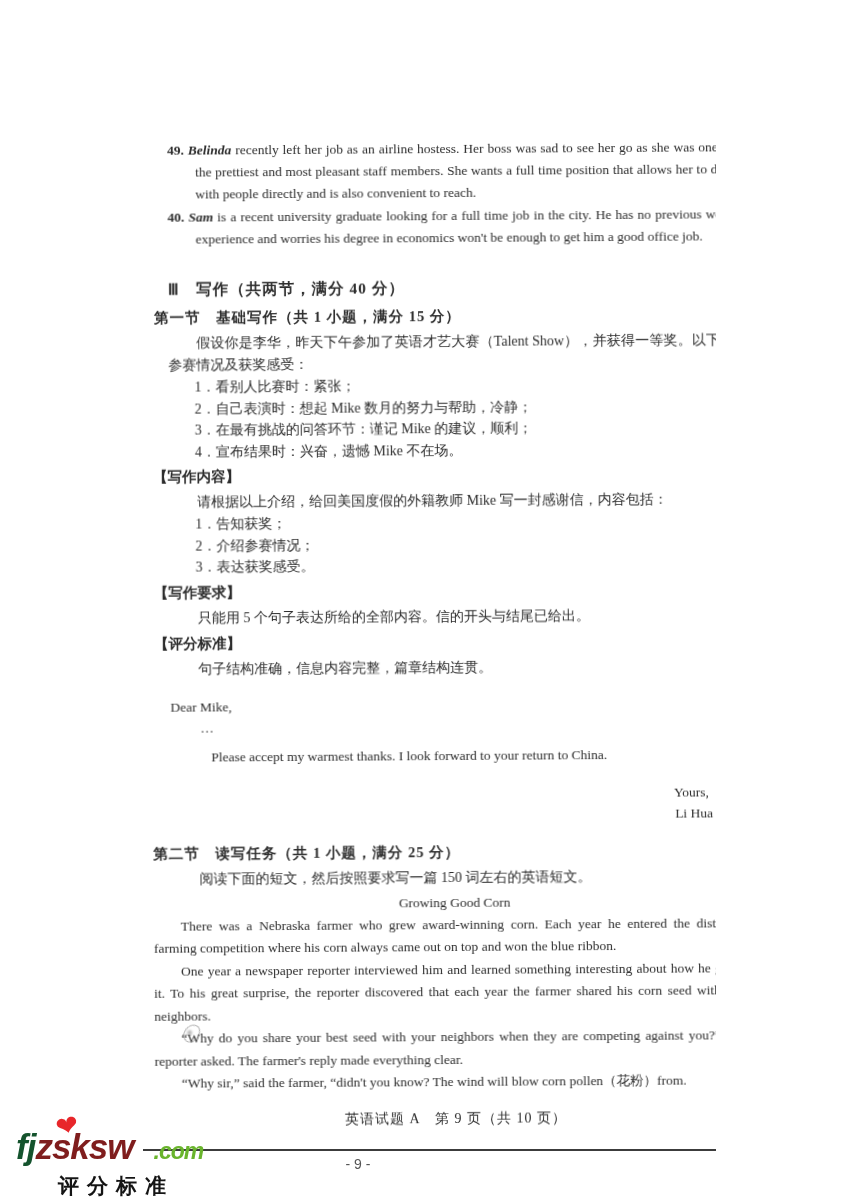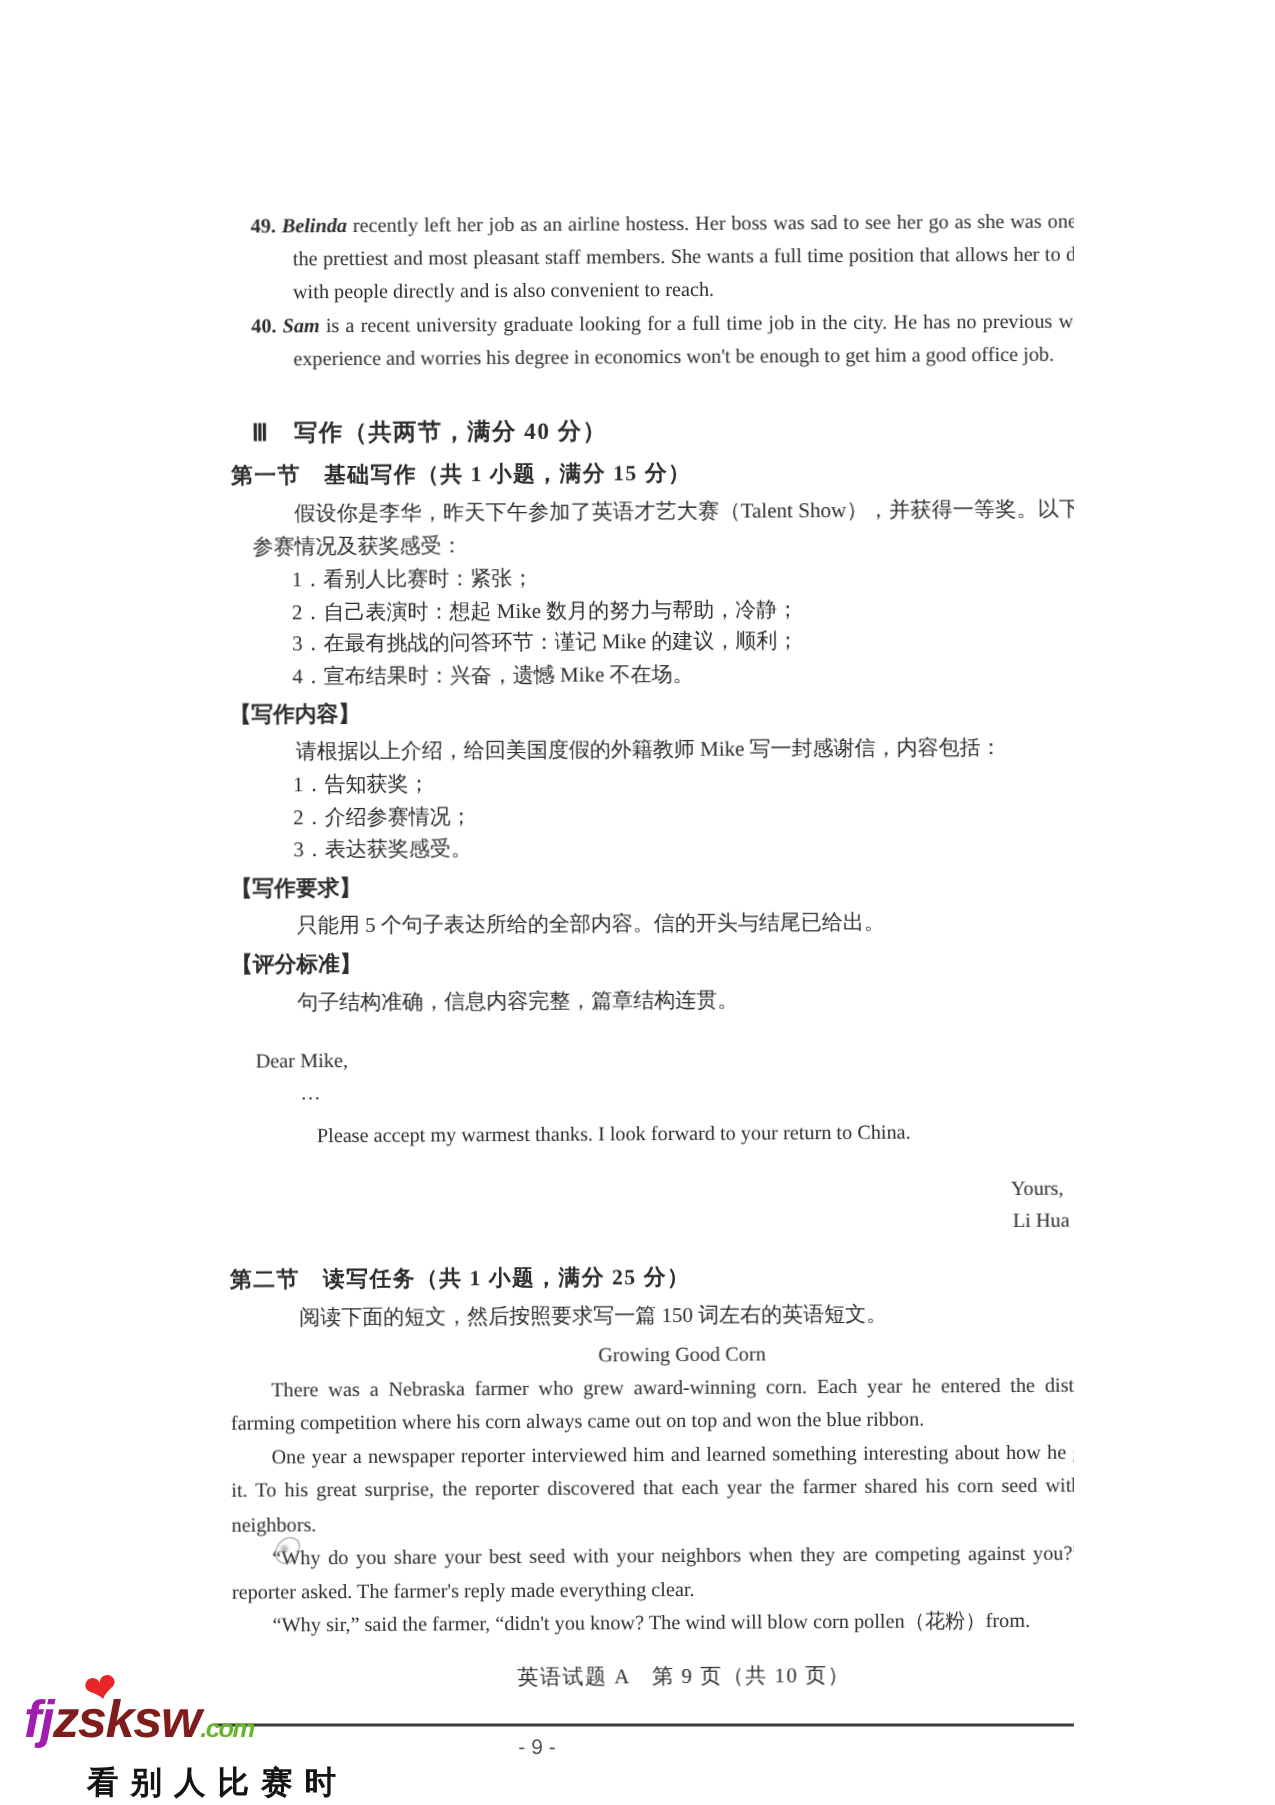--- a/index.html
+++ b/index.html
@@ -126,7 +126,7 @@
     font-size:35px;line-height:34px;
     letter-spacing:-1px;
   }
-  .logo-fj{color:#a21caf;}
+  .logo-fj{color:#14532d;}
   .logo-main{color:#7f1d1d;}
   .logo-tld{color:#69b42c;font-size:17px;}
   .logo-heart{

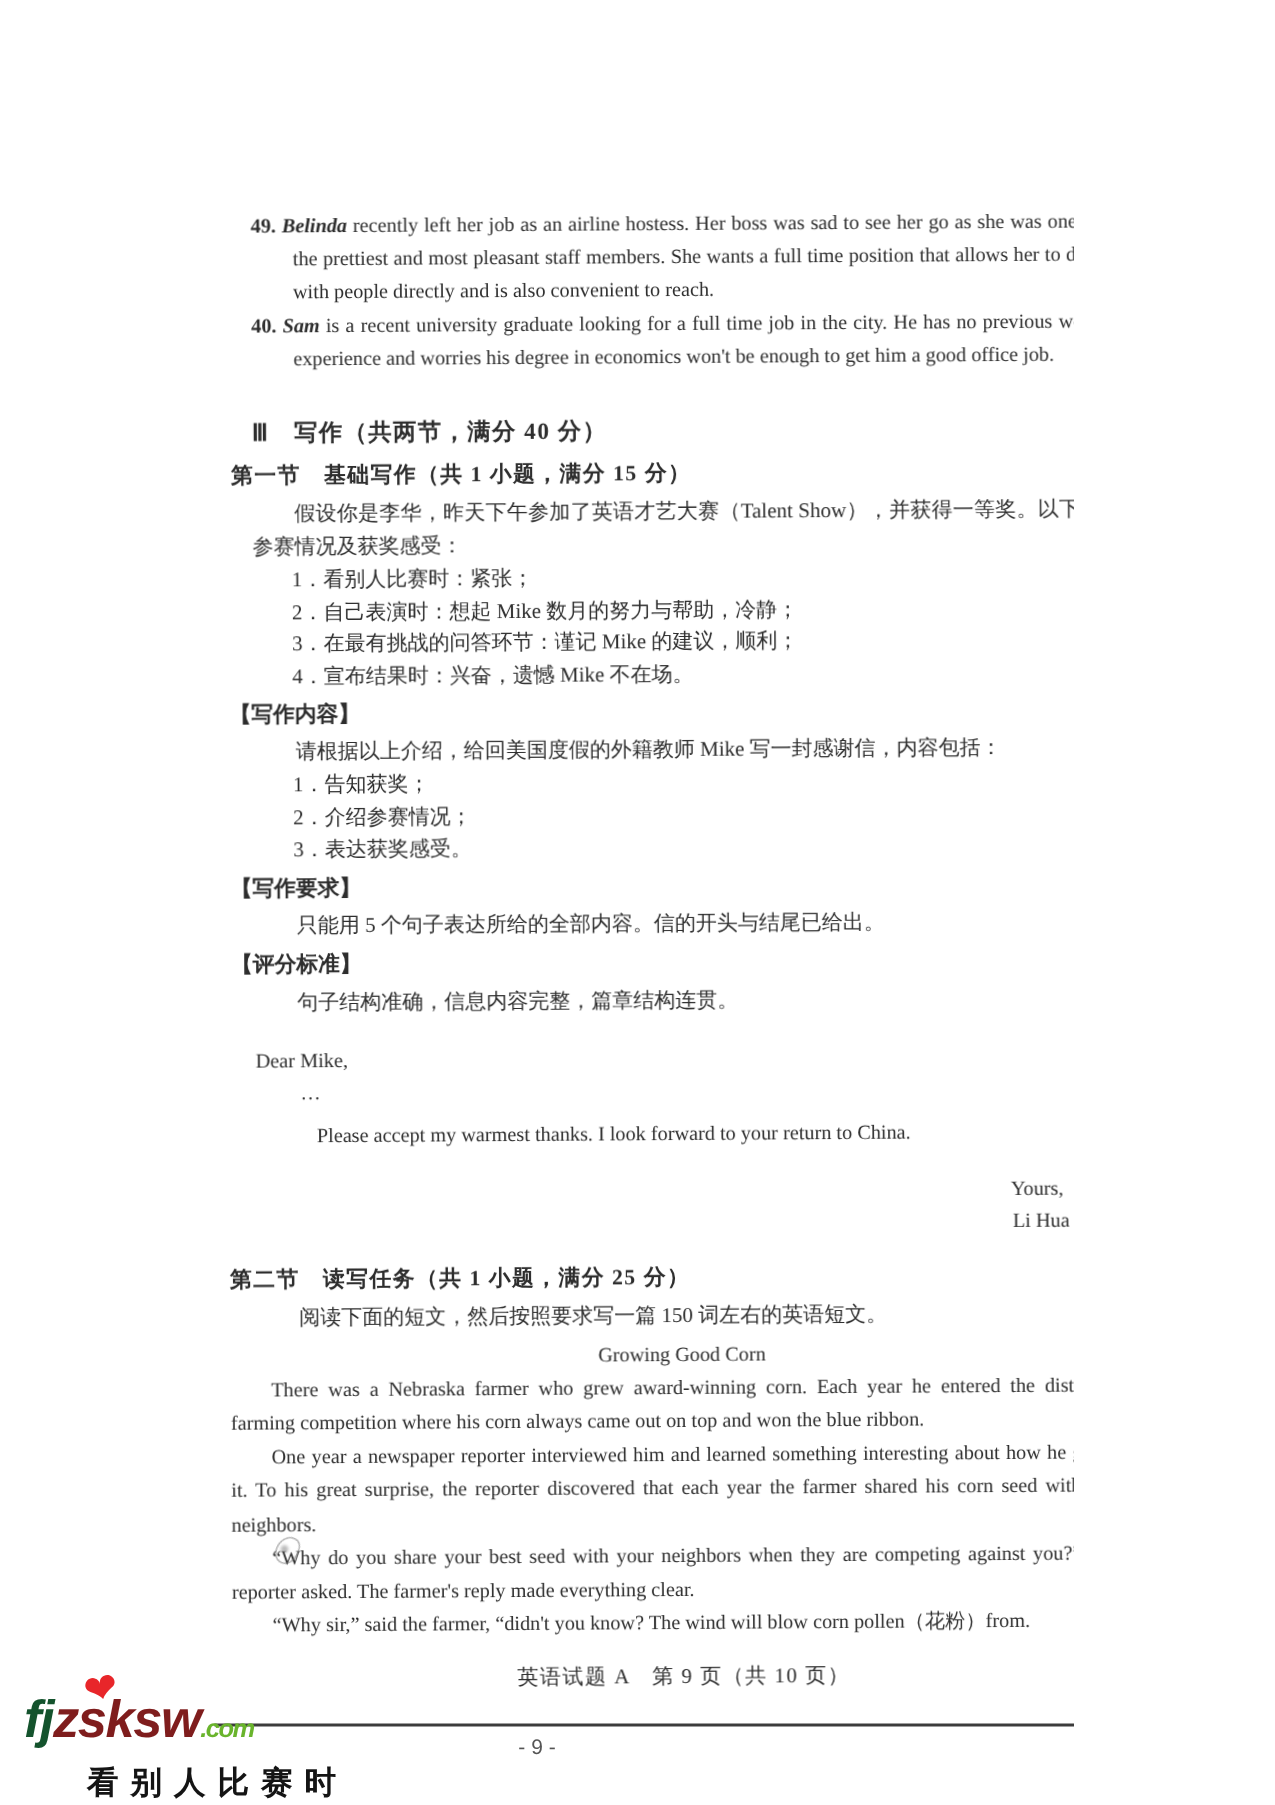--- a/index.html
+++ b/index.html
@@ -128,7 +128,7 @@
   }
   .logo-fj{color:#14532d;}
   .logo-main{color:#7f1d1d;}
-  .logo-tld{color:#69b42c;font-size:17px;}
+  .logo-tld{color:#69b42c;font-size:23px;margin-left:20px;}
   .logo-heart{
     position:absolute;
     left:40px;top:-20px;

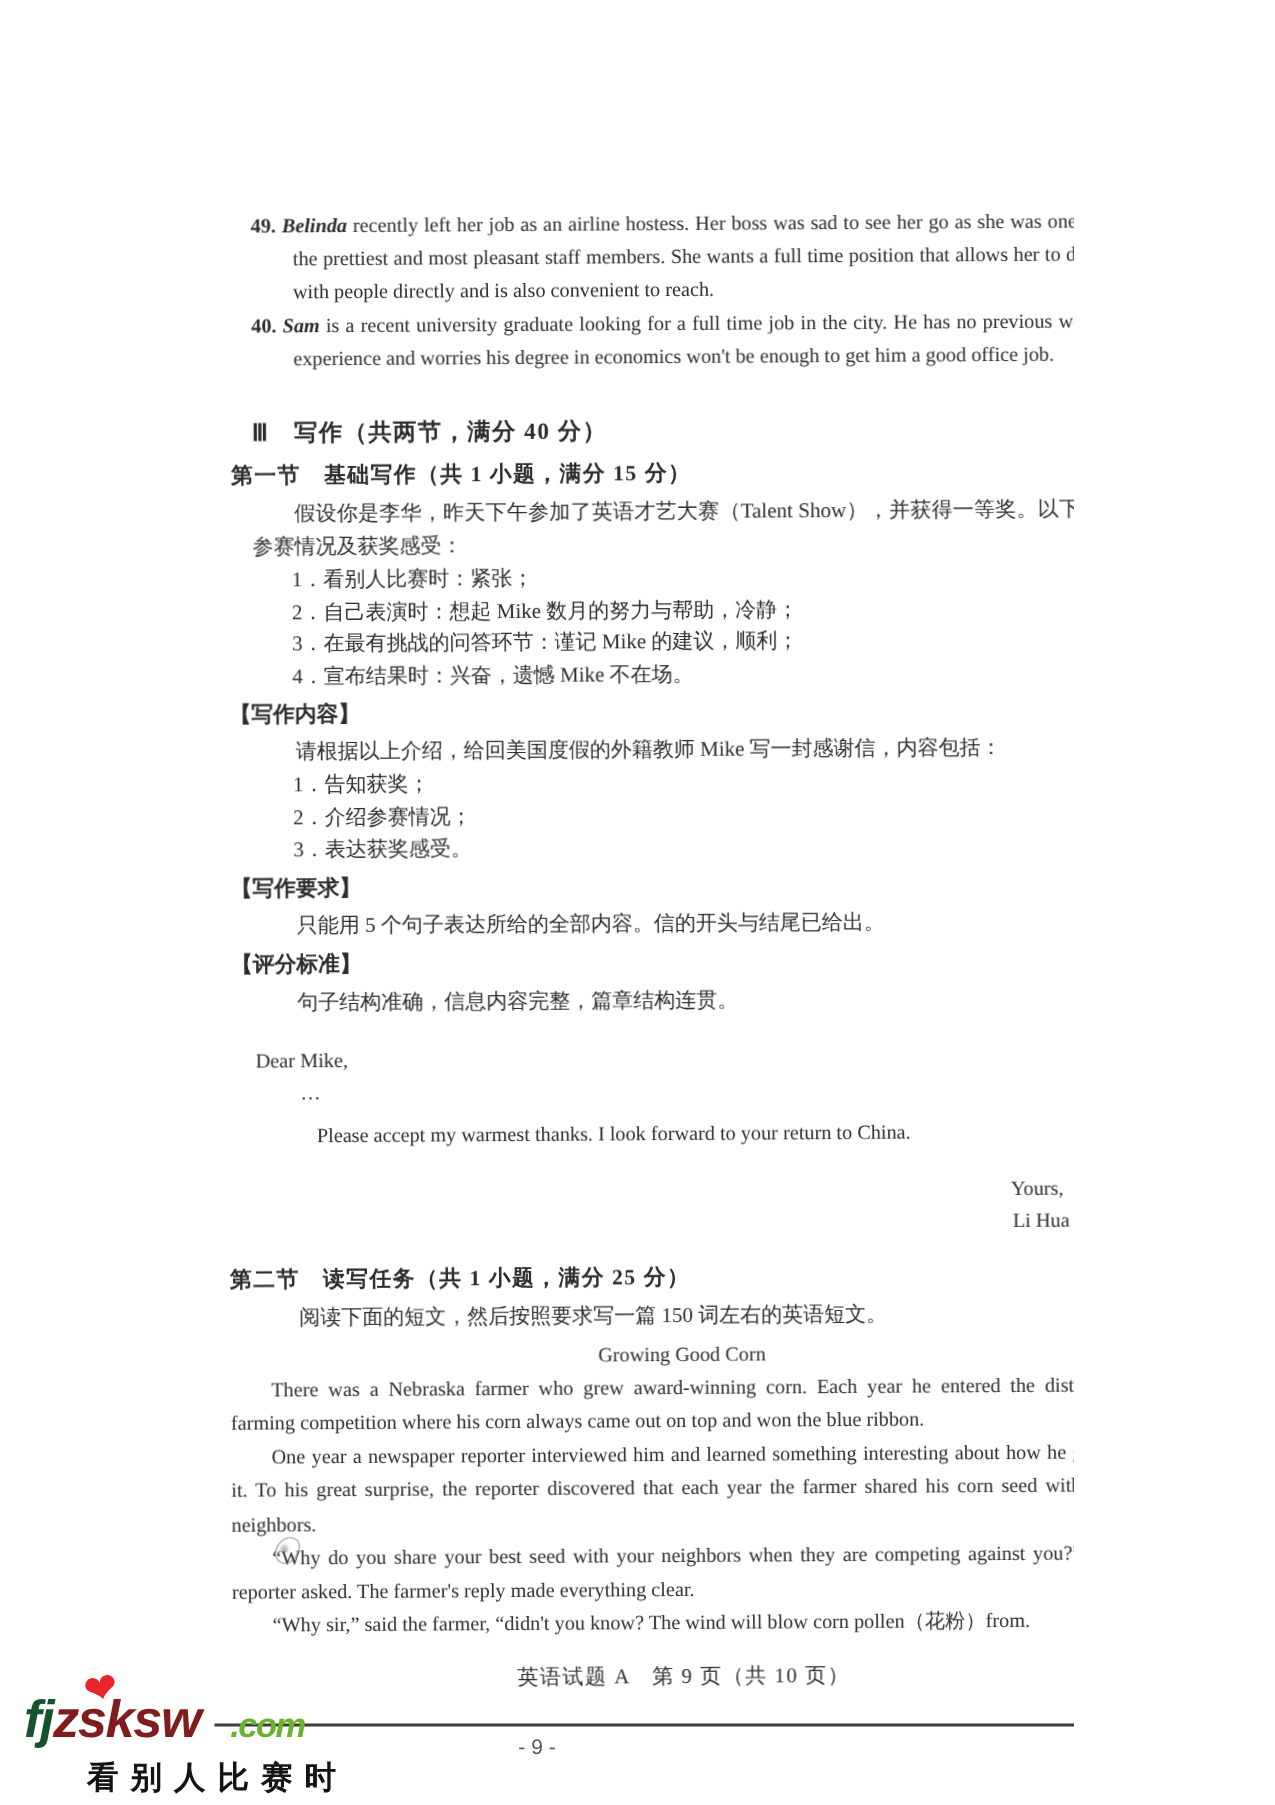--- a/index.html
+++ b/index.html
@@ -224,7 +224,7 @@
   <div class="logo">
     <span class="logo-heart">❤</span>
     <div class="logo-text"><span class="logo-fj">fj</span><span class="logo-main">zsksw</span><span class="logo-tld">.com</span></div>
-    <div class="logo-cn">看别人比赛时</div>
+    <div class="logo-cn">评分标准</div>
   </div>
 
 </div>

